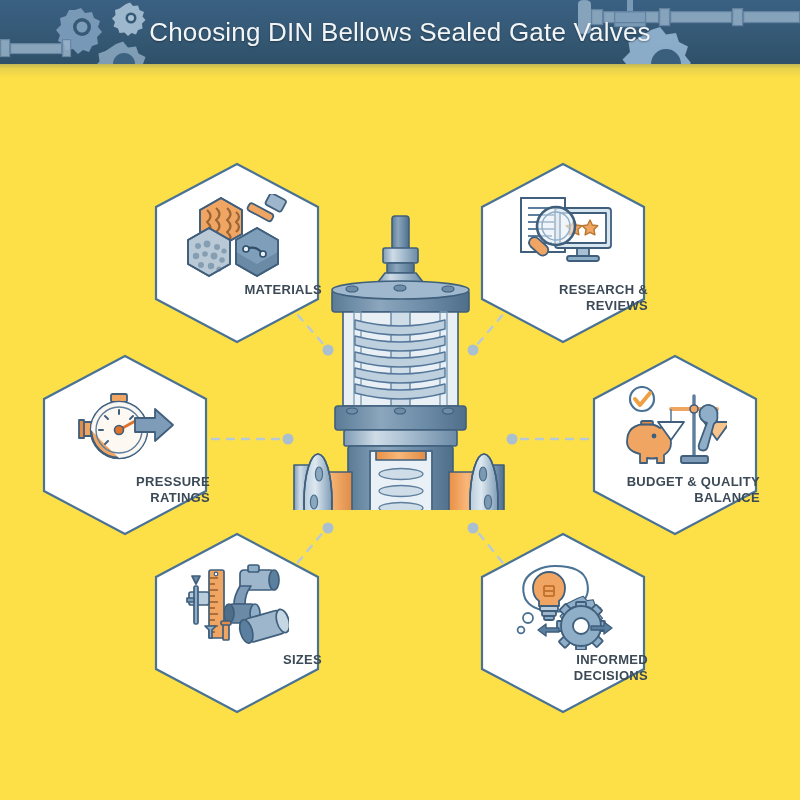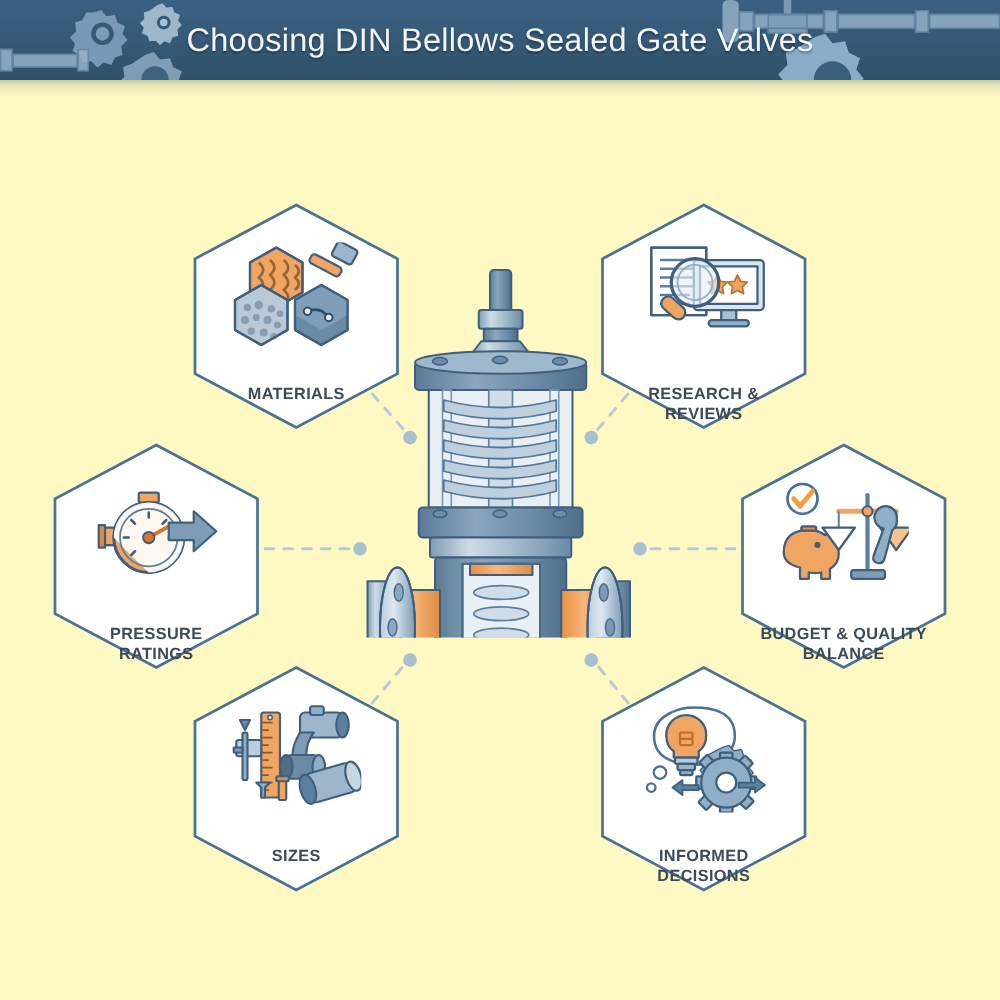--- a/index.html
+++ b/index.html
@@ -15,7 +15,7 @@
     position: relative;
     width: 800px;
     height: 800px;
-    background: #fef9c3;
+    background: #fde047;
     overflow: hidden;
   }
 

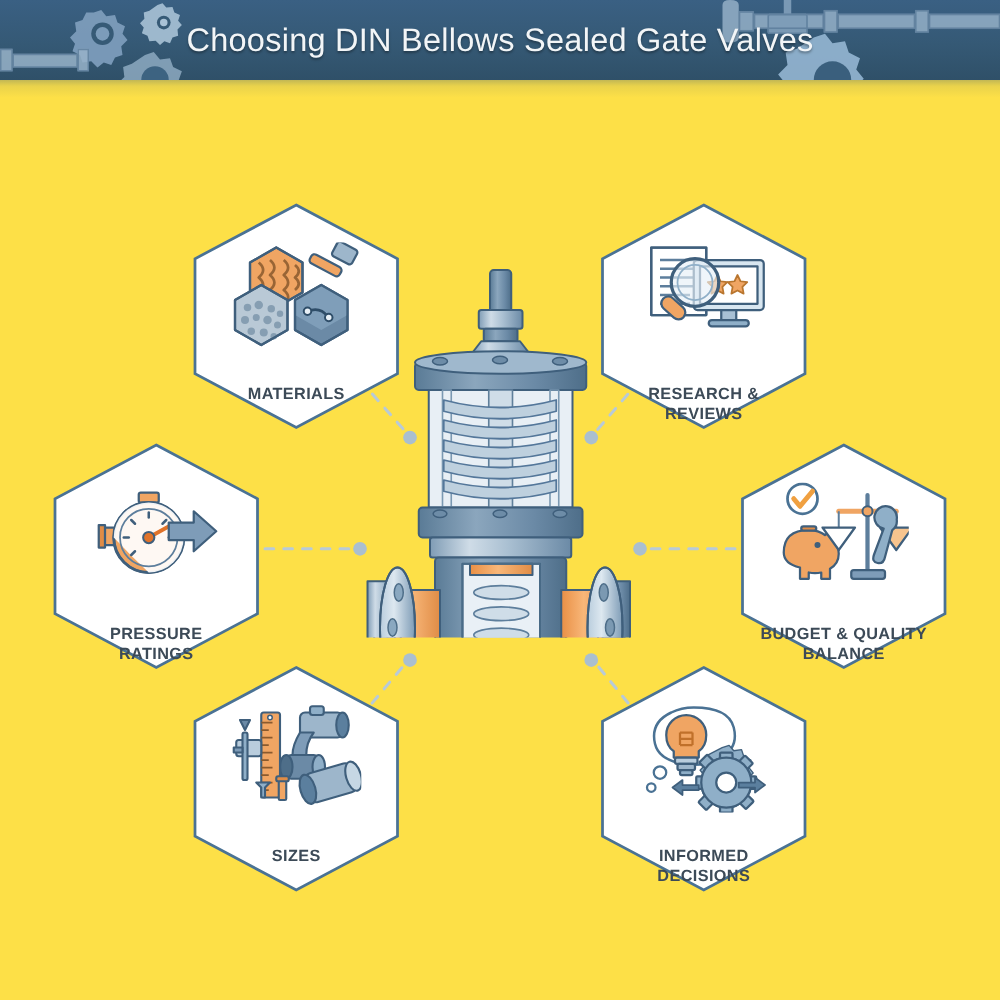--- a/index.html
+++ b/index.html
@@ -98,7 +98,7 @@
     left: 0;
     top: 122px;
     width: 170px;
-    text-align: center;
+    text-align: right;
     color: #3c4a57;
     font-size: 13px;
     font-weight: 700;
@@ -106,7 +106,6 @@
     line-height: 16px;
     z-index: 2;
     white-space: pre-line;
-    margin-top: 25px;
   }
 
   

